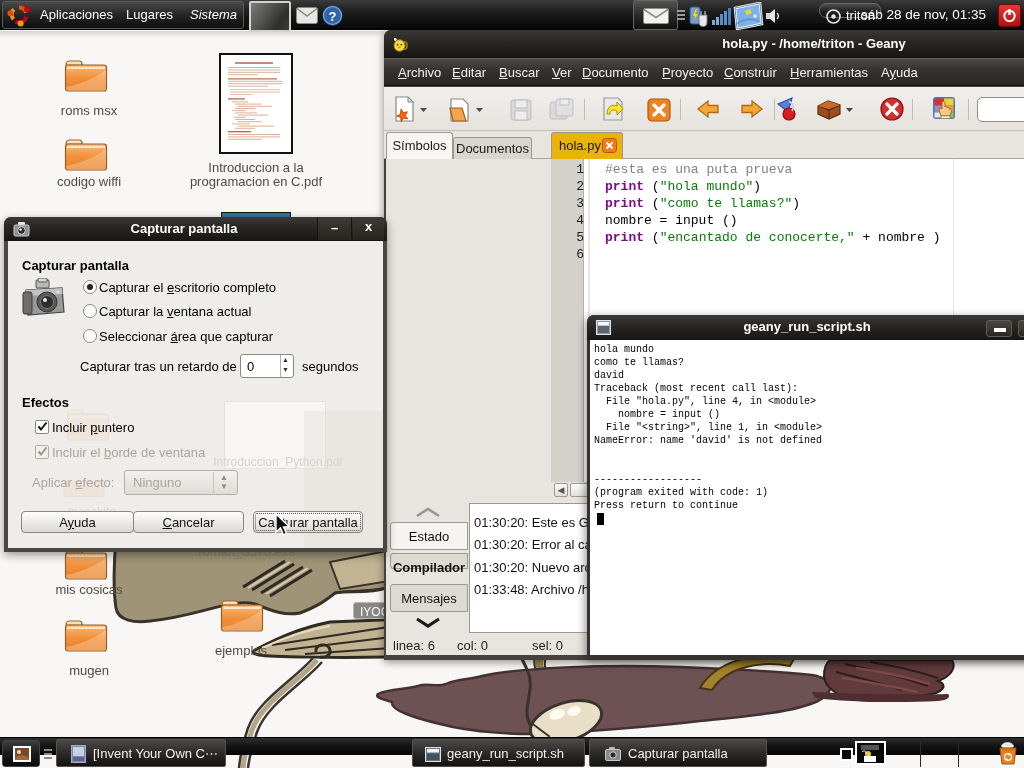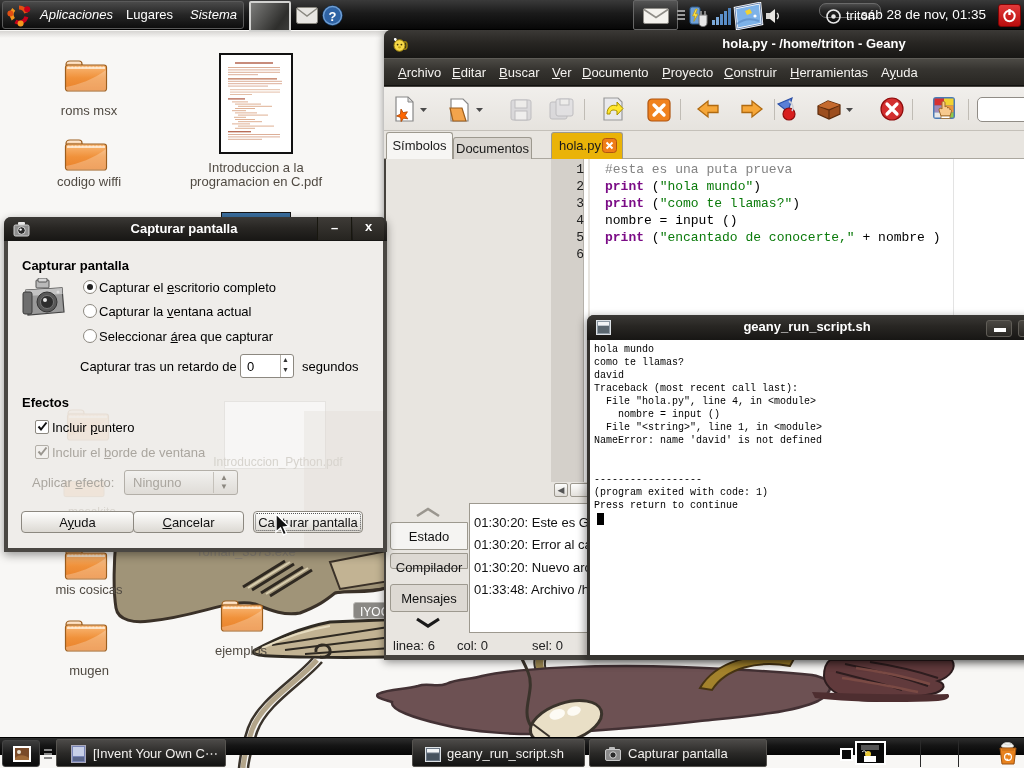--- a/index.html
+++ b/index.html
@@ -455,7 +455,7 @@
     <circle cx="13.6" cy="20.6" r="3" fill="#f4971d"></circle>
     <circle cx="3.4" cy="10.6" r="3" fill="#e24f12"></circle>
   </svg>
-  <div class="abs" style="left:40px;top:7px;font-size:13px;color:#fff;font-style:italic;">Aplicaciones</div>
+  <div class="abs" style="left:40px;top:7px;font-size:13px;color:#fff;">Aplicaciones</div>
   <div class="abs" style="left:126px;top:7px;font-size:13px;color:#fff;">Lugares</div>
   <div class="abs" style="left:190px;top:7px;font-size:13px;color:#fff;font-style:italic;">Sistema</div>
 

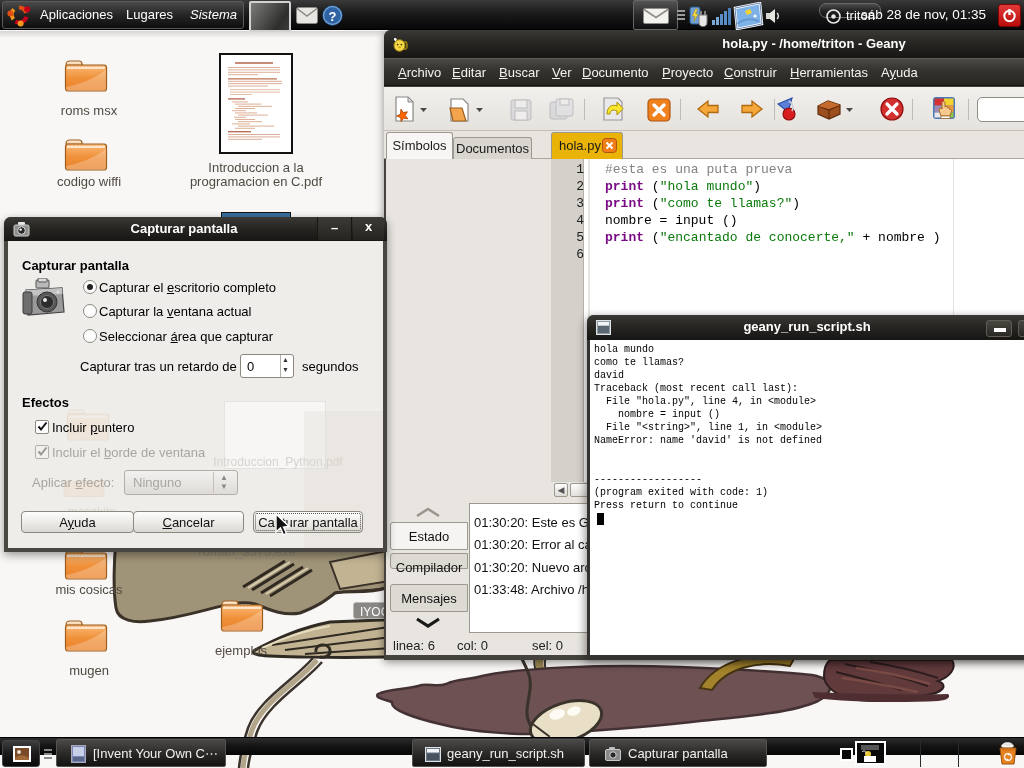--- a/index.html
+++ b/index.html
@@ -299,7 +299,7 @@
           <path d="M3,10 L14,3 L25,10" fill="none" stroke="#9a968f" stroke-width="2.6"></path>
         </svg>
     <div class="abs" style="left:4px;top:22px;width:78px;height:28px;background:#f5f4f2;border:1px solid #9d998f;border-radius:3px 0 0 3px;font-size:13px;color:#111;text-align:center;padding-top:6px;">Estado</div>
-    <div class="abs" style="left:4px;top:53px;width:78px;height:16px;background:#ddd9d3;border:1px solid #9d998f;border-radius:3px 0 0 3px;font-size:13px;color:#111;text-align:center;padding-top:6px;">Compilador</div>
+    <div class="abs" style="left:4px;top:53px;width:78px;height:16px;background:#ddd9d3;border:1px solid #9d998f;border-radius:3px 0 0 3px;font-size:13px;color:#111;text-align:center;padding-top:6px;font-weight:bold;">Compilador</div>
     <div class="abs" style="left:4px;top:84px;width:78px;height:28px;background:#ddd9d3;border:1px solid #9d998f;border-radius:3px 0 0 3px;font-size:13px;color:#111;text-align:center;padding-top:6px;">Mensajes</div>
     <svg class="abs" style="left:28px;top:116px" width="28" height="13" viewBox="0 0 28 13">
           <path d="M3,3 L14,10 L25,3" fill="none" stroke="#1a1a1a" stroke-width="3.2"></path>

